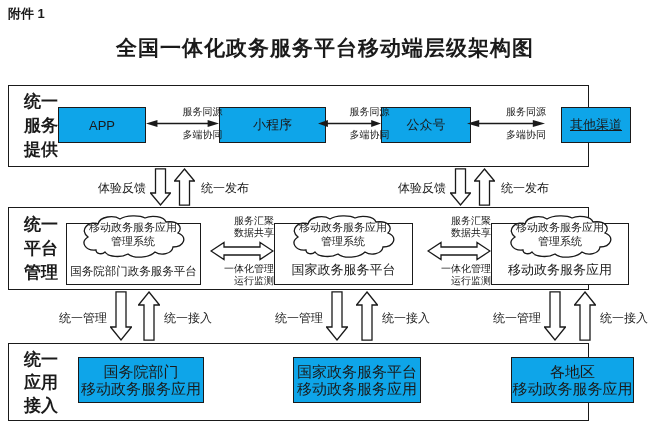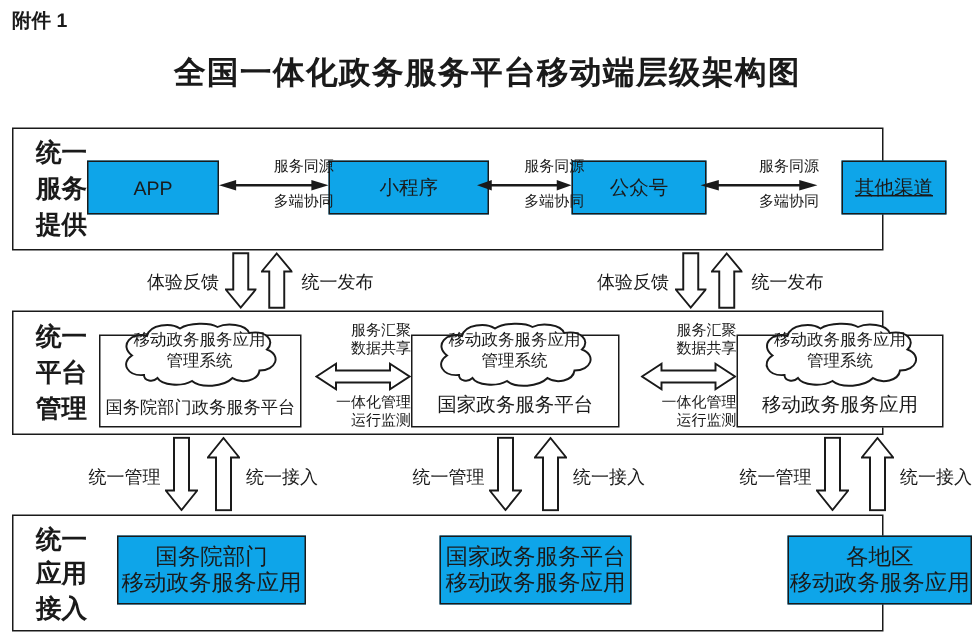--- a/index.html
+++ b/index.html
@@ -218,7 +218,7 @@
       <div>国家政务服务平台</div>
       <div>移动政务服务应用</div>
     </div>
-    <div class="node app-box" style="left:516px;top:13px;width:123px;height:46px;flex-direction:column;">
+    <div class="node app-box" style="left:502px;top:13px;width:123px;height:46px;flex-direction:column;">
       <div>各地区</div>
       <div>移动政务服务应用</div>
     </div>

